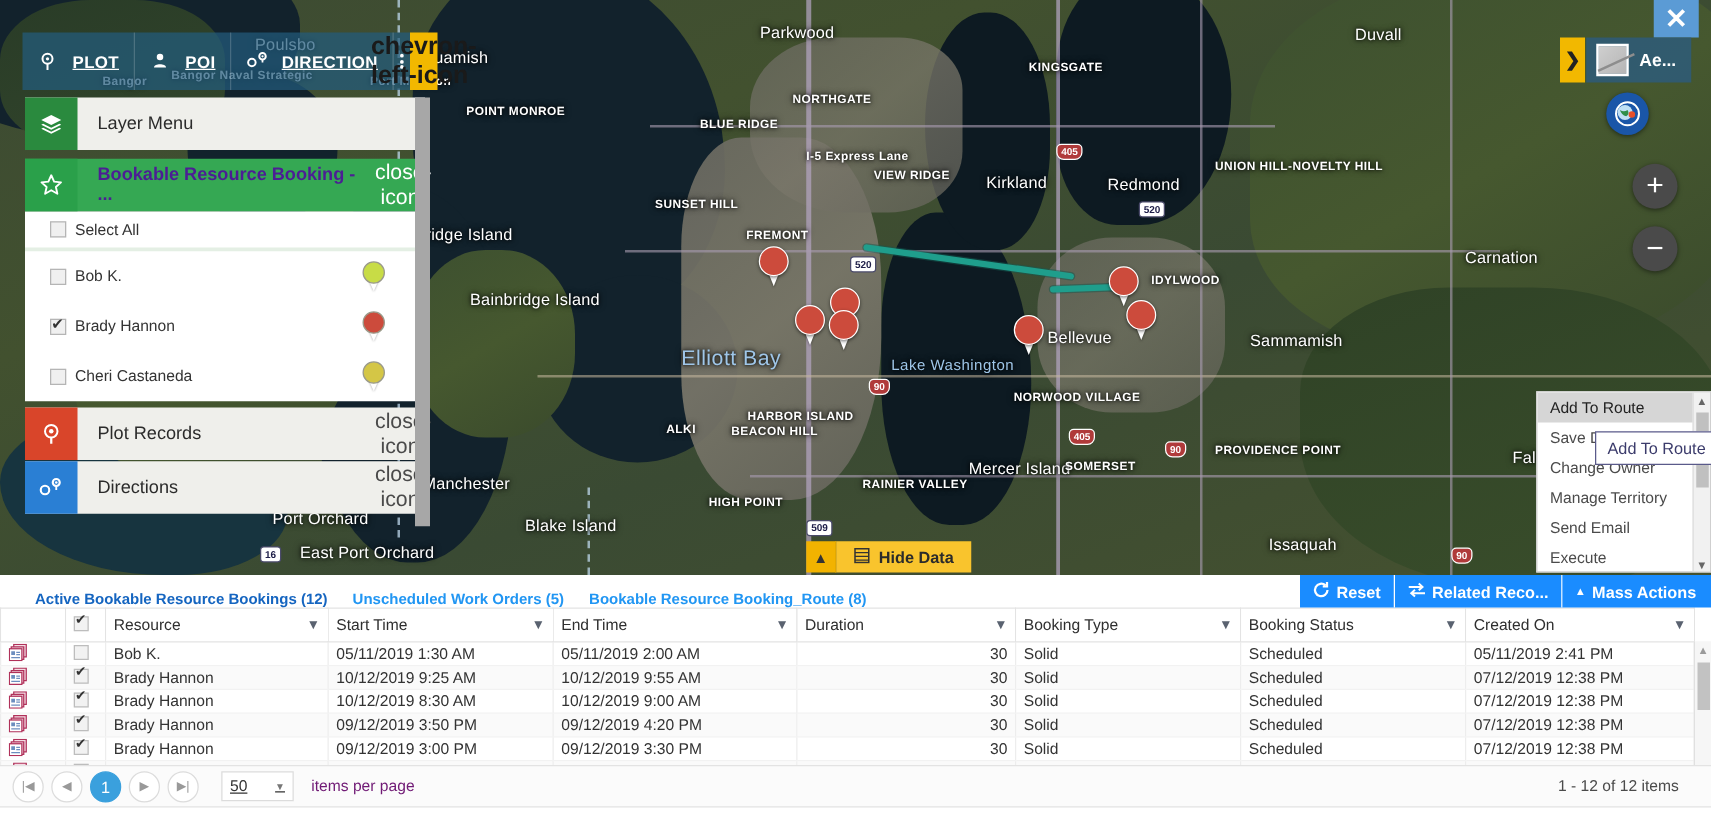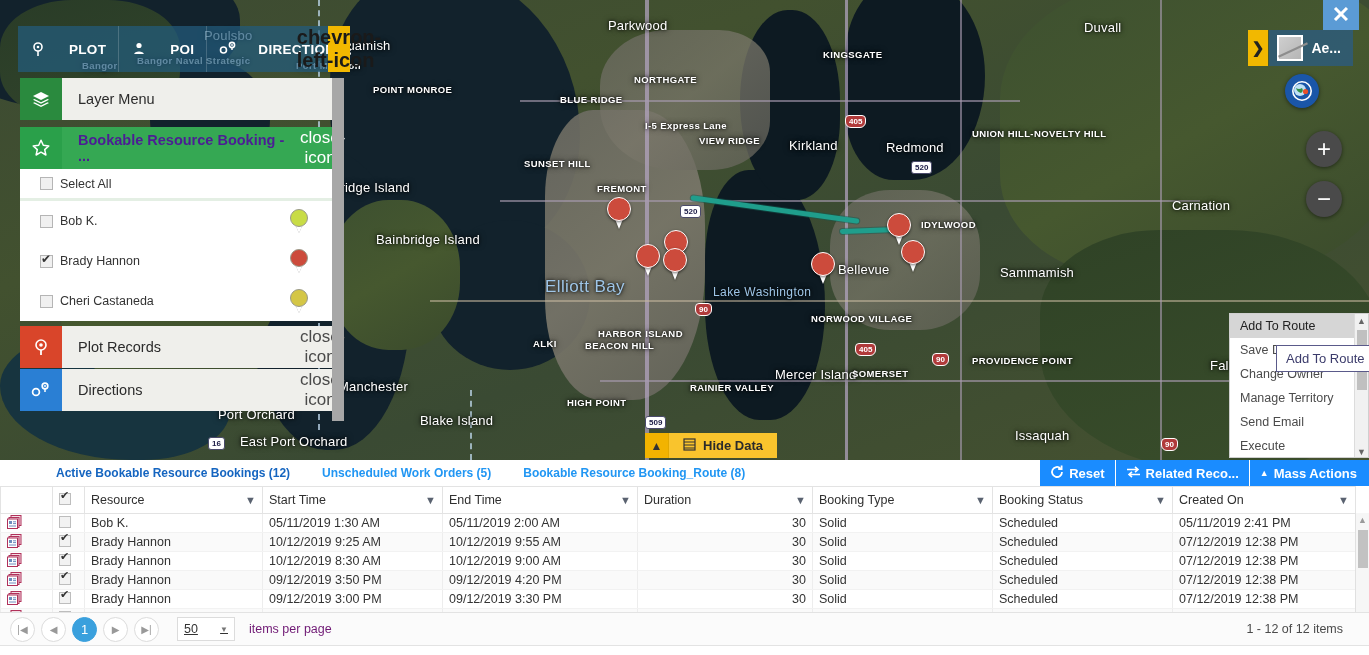--- a/index.html
+++ b/index.html
@@ -86,9 +86,9 @@
     display: flex; align-items: center; color: #fff;
   }
   .tb-btn {
-    display: flex; align-items: center; gap: 23px; height: 100%;
+    display: flex; align-items: center; gap: 12px; height: 100%;
     padding: 0 12px; font-size: 13.5px; font-weight: bold; cursor: pointer;
-    letter-spacing: .3px; border-right: 1px solid rgba(255,255,255,.18);
+    letter-spacing: .3px; border-right: 1px solid rgba(255,255,255,.18); text-decoration: underline;
   }
   .tb-btn:last-child { border-right: none; }
   .tb-ico { width: 16px; height: 16px; display:inline-block; }

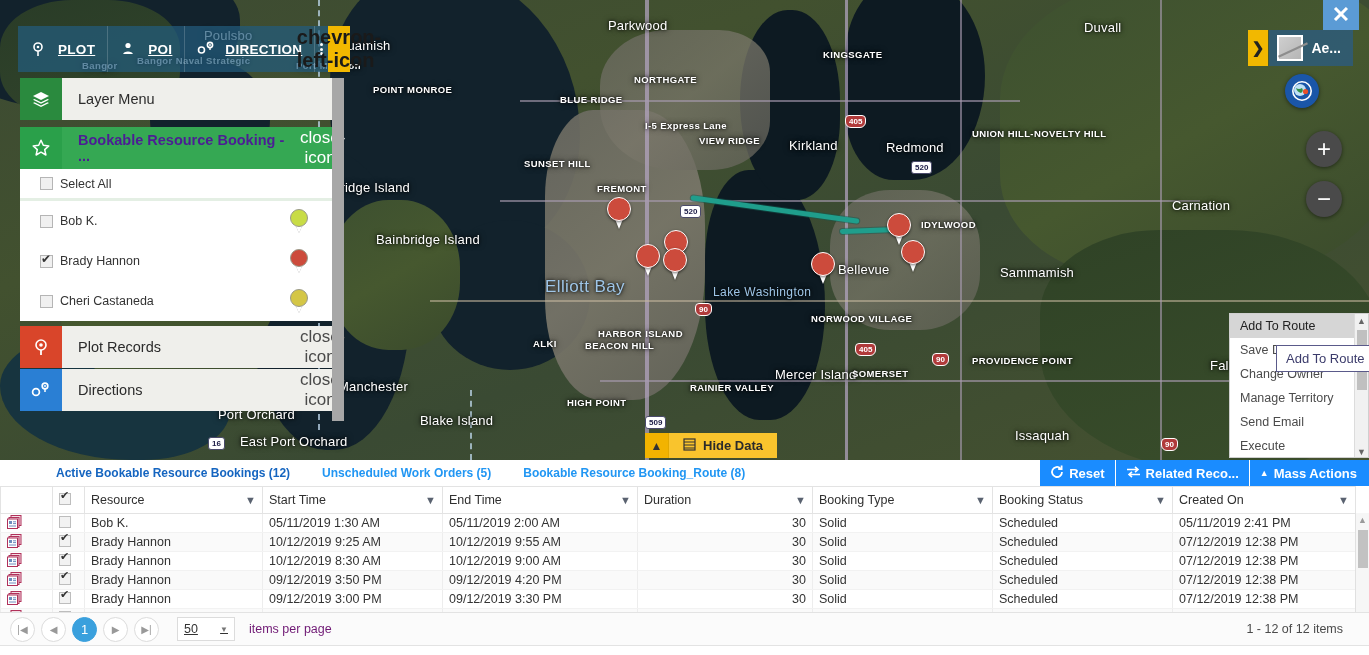--- a/index.html
+++ b/index.html
@@ -217,7 +217,7 @@
 
   
   #grid { position: absolute; left: 0; top: 460px; width: 1369px; height: 195px; background: #fff; }
-  #grid-tabs { display:flex; align-items:center; height: 26px; padding-left: 56px; gap: 32px;
+  #grid-tabs { display:flex; align-items:flex-end; height: 26px; padding-left: 28px; gap: 20px;
      font-size: 12px; font-weight: bold; }
   .gtab { color: #2196f3; cursor: pointer; }
   .gtab.active { color: #1565c0; }

